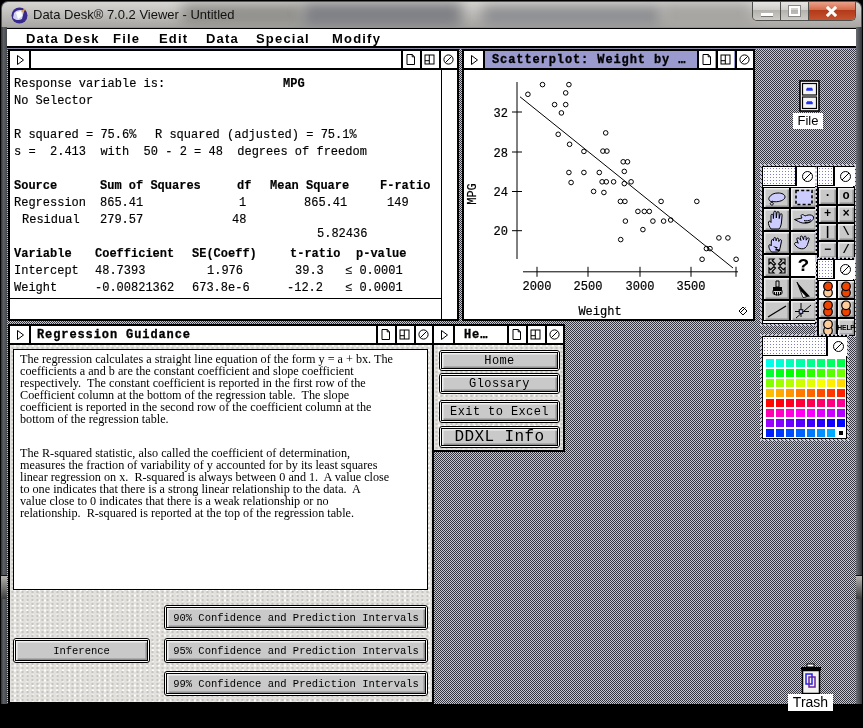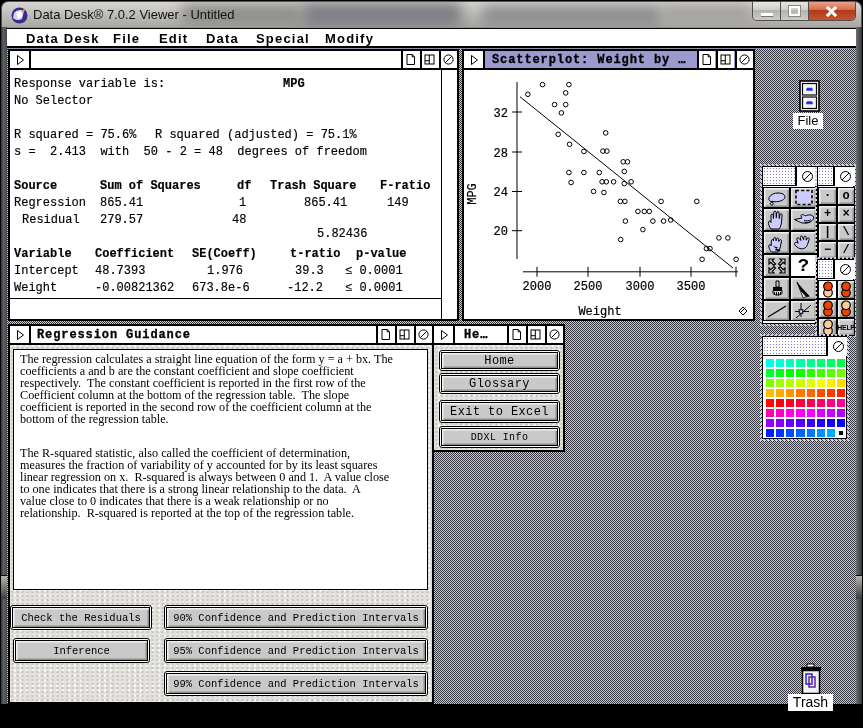--- a/index.html
+++ b/index.html
@@ -149,7 +149,7 @@
   <span class="mi" style="left:152px">Edit</span>
   <span class="mi" style="left:199px">Data</span>
   <span class="mi" style="left:249px">Special</span>
-  <span class="mi" style="left:318px">Modify</span>
+  <span class="mi" style="left:325px">Modify</span>
 </div>
 <div id="workspace"></div>
 

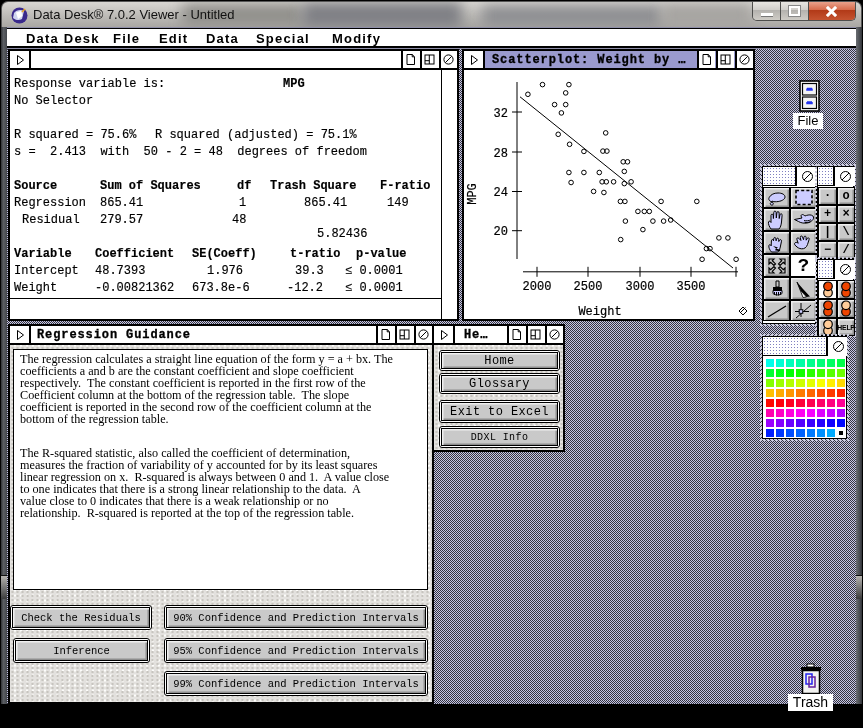--- a/index.html
+++ b/index.html
@@ -185,7 +185,7 @@
       <span class="sb" style="left:4px;top:128px">Source</span>
       <span class="sb" style="left:90px;top:128px">Sum of Squares</span>
       <span class="sb" style="left:227px;top:128px">df</span>
-      <span class="sb" style="left:260px;top:128px">Trash Square</span>
+      <span class="sb" style="left:260px;top:128px">Mean Square</span>
       <span class="sb" style="left:370px;top:128px">F-ratio</span>
       <span class="sn" style="left:4px;top:145px">Regression</span>
       <span class="sn" style="left:90px;top:145px">865.41</span>

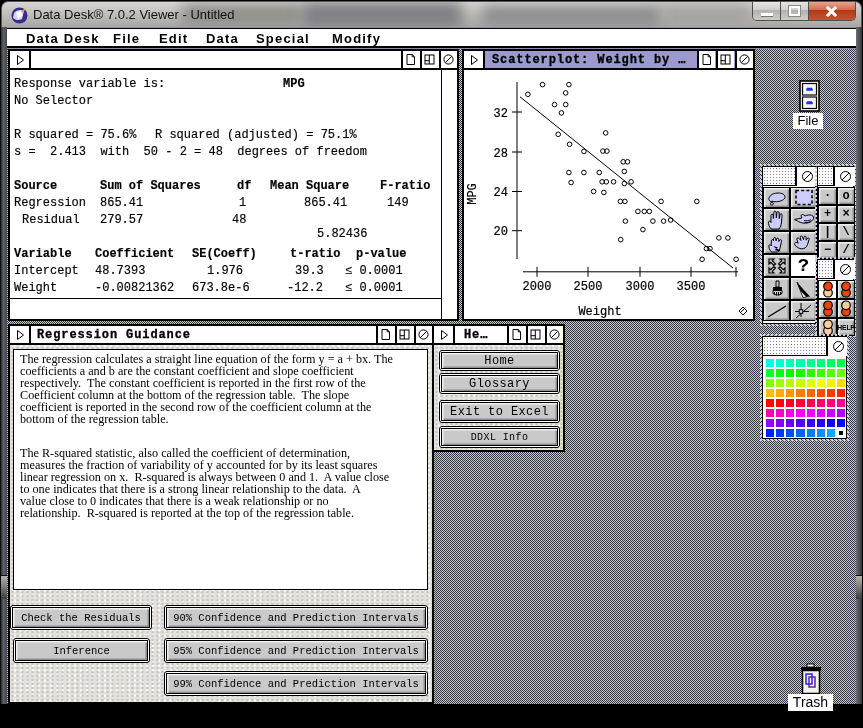--- a/index.html
+++ b/index.html
@@ -384,7 +384,7 @@
       <div class="mbtn-in" style="font-size:12.0px;letter-spacing:0.4px">Exit to Excel</div>
     </div>
     <div class="mbtn" style="left:439px;top:426px;width:121px;height:22px">
-      <div class="mbtn-in" style="font-size:10px;letter-spacing:0.4px">DDXL Info</div>
+      <div class="mbtn-in" style="font-size:16px;letter-spacing:0.4px">DDXL Info</div>
     </div>
 <div class="mbtn" style="left:10px;top:605px;width:142px;height:25px">
       <div class="mbtn-in" style="font-size:10.5px;letter-spacing:0.0px">Check the Residuals</div>

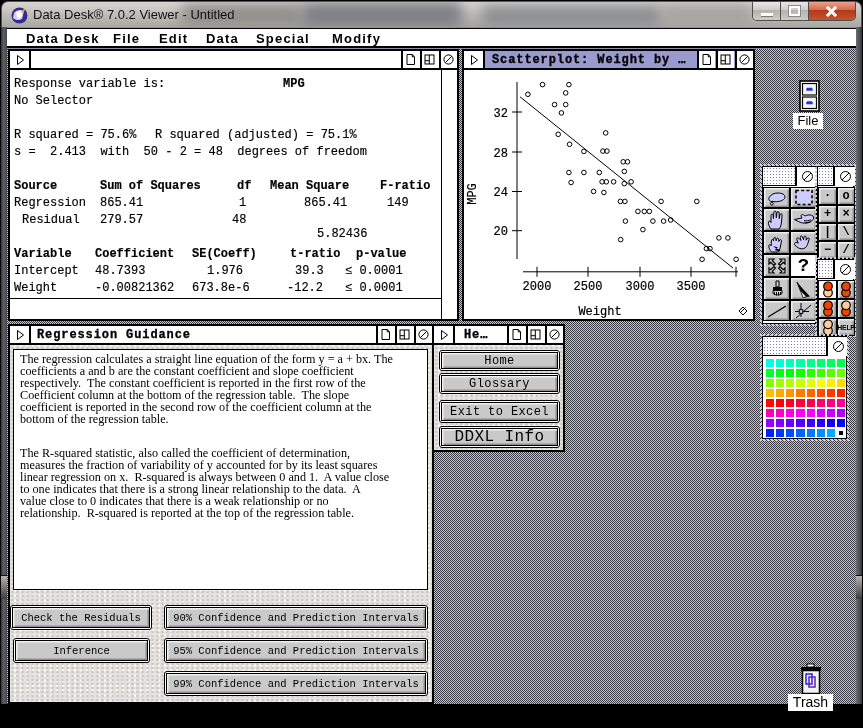--- a/index.html
+++ b/index.html
@@ -386,9 +386,6 @@
     <div class="mbtn" style="left:439px;top:426px;width:121px;height:22px">
       <div class="mbtn-in" style="font-size:16px;letter-spacing:0.4px">DDXL Info</div>
     </div>
-<div class="mbtn" style="left:10px;top:605px;width:142px;height:25px">
-      <div class="mbtn-in" style="font-size:10.5px;letter-spacing:0.0px">Check the Residuals</div>
-    </div>
     <div class="mbtn" style="left:13px;top:638px;width:137px;height:25px">
       <div class="mbtn-in" style="font-size:10.5px;letter-spacing:0.0px">Inference</div>
     </div>

